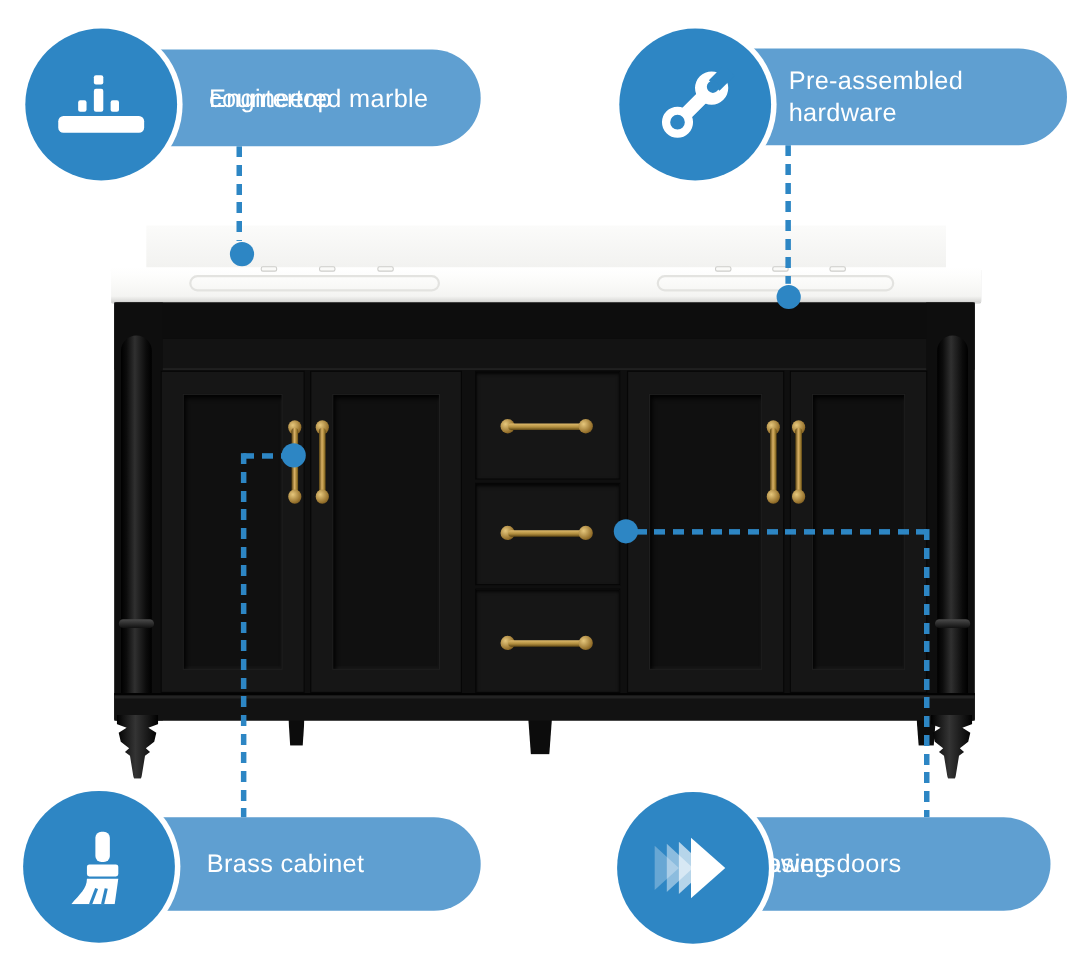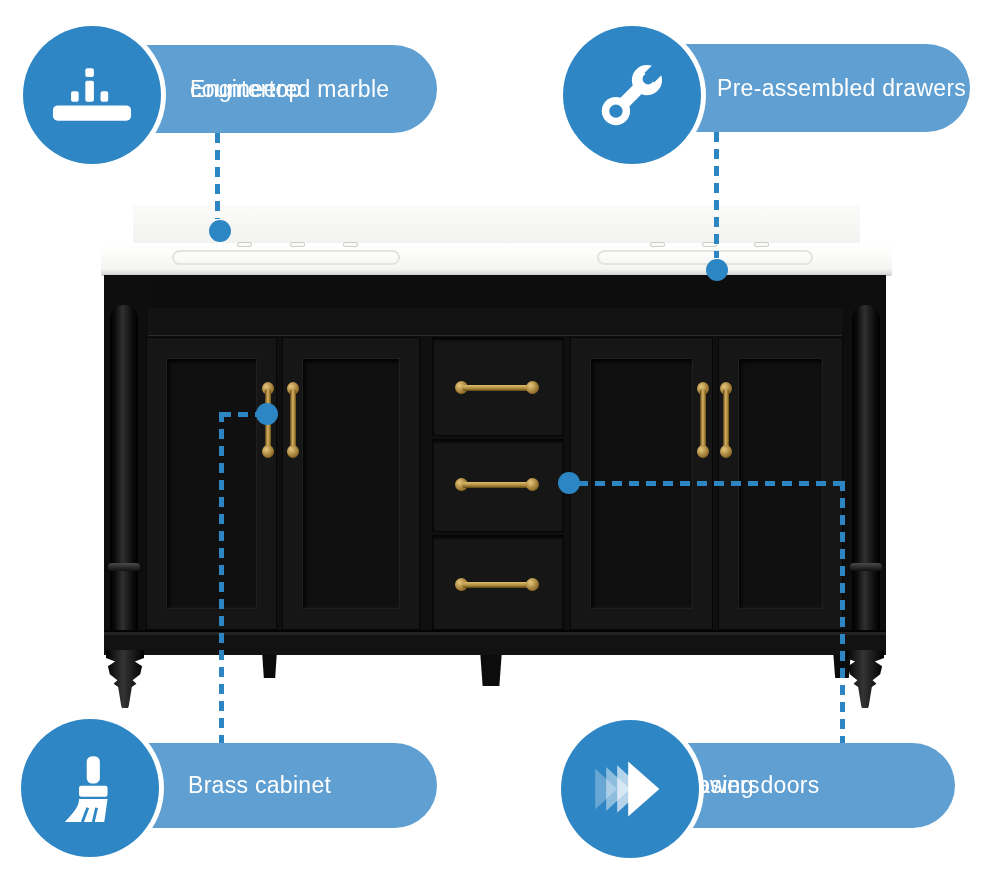--- a/index.html
+++ b/index.html
@@ -180,7 +180,7 @@
   </div>
 
   <div class="pill" style="left:632px;top:44px;width:338px;height:88px;padding-left:85px;">
-    <span>Pre-assembled drawers</span>
+    <span>Pre-assembled hardware</span>
   </div>
   <div class="circle" style="left:563px;top:26px;">
     <svg width="78" height="78" viewBox="0 0 48 48">

